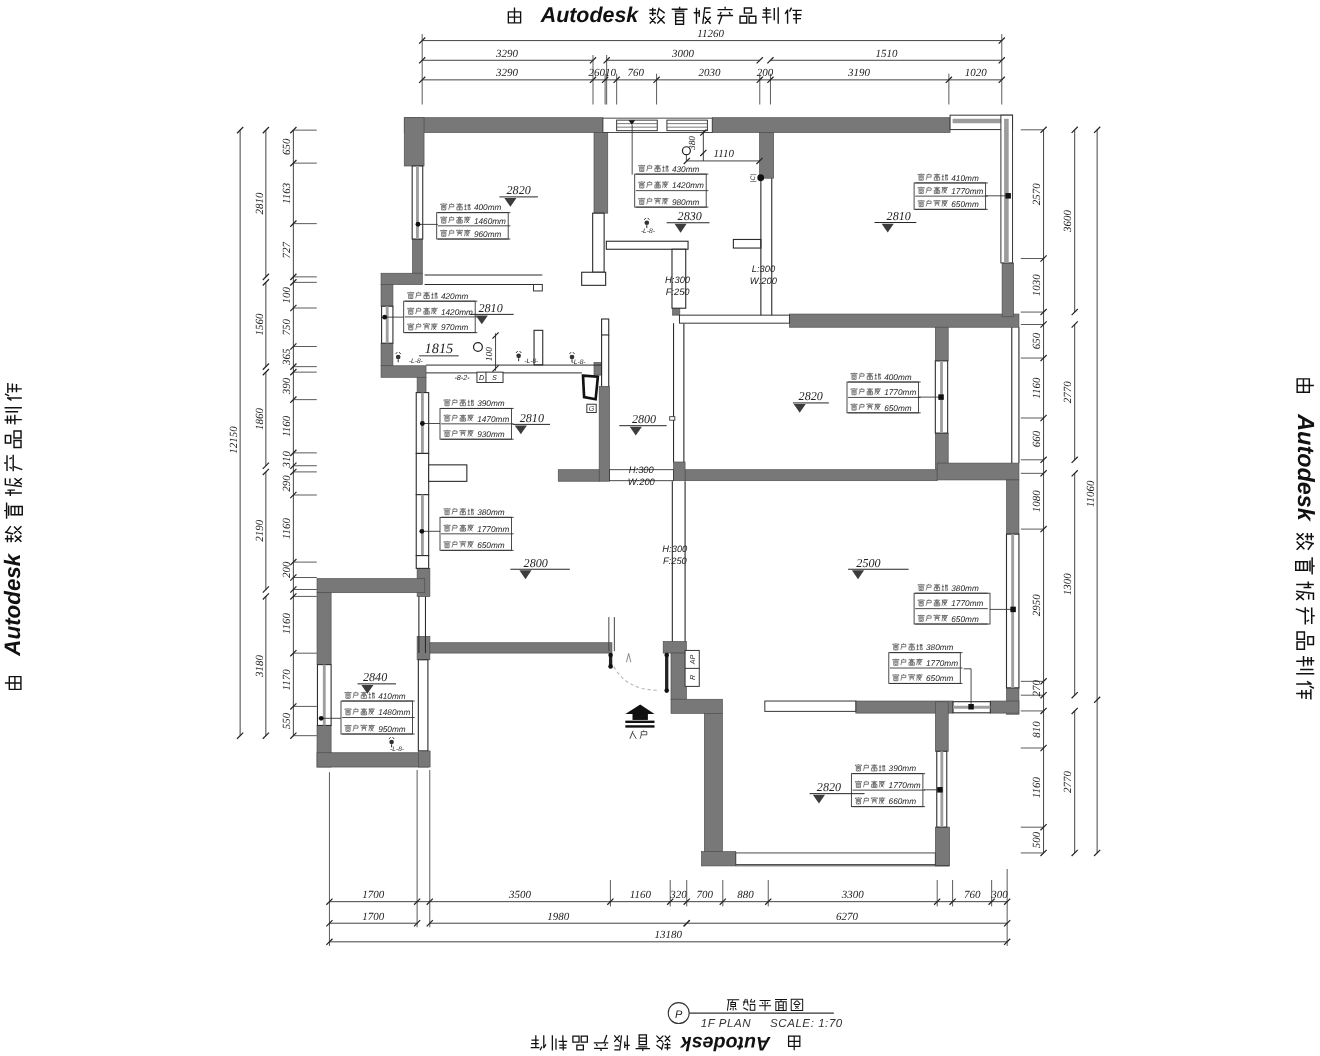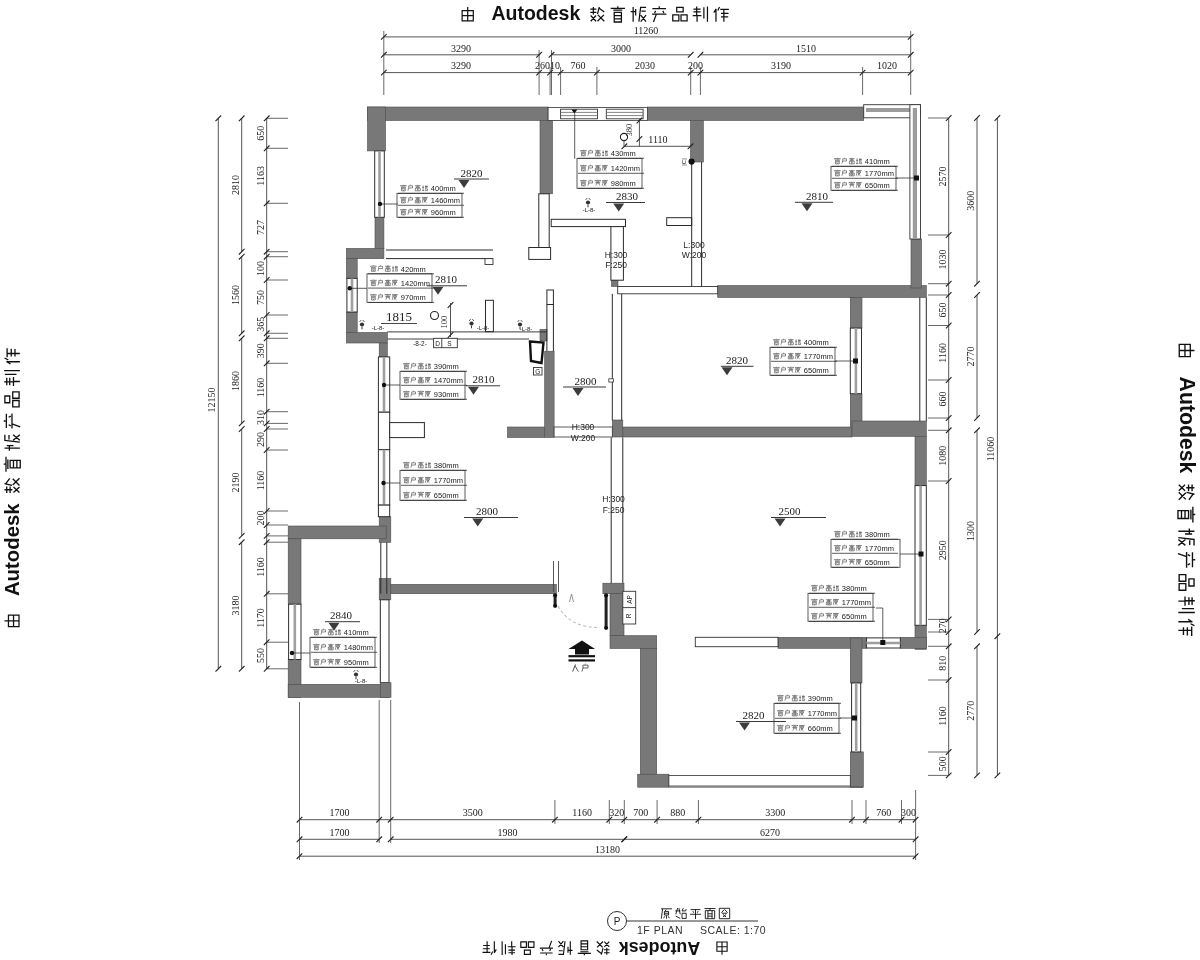--- a/index.html
+++ b/index.html
@@ -2,7 +2,7 @@
 <html><head><meta charset="utf-8">
 <style>
 html,body{margin:0;padding:0;background:#fff;}
-#page{position:relative;width:1200px;height:960px;background:#fef9c3;overflow:hidden;}
+#page{position:relative;width:1200px;height:960px;background:#fef9c3;overflow:hidden;font-style:italic;}
 </style></head><body>
 <div id="page">
 <svg width="1200" height="960" viewBox="0 0 1200 960" xmlns="http://www.w3.org/2000/svg">

